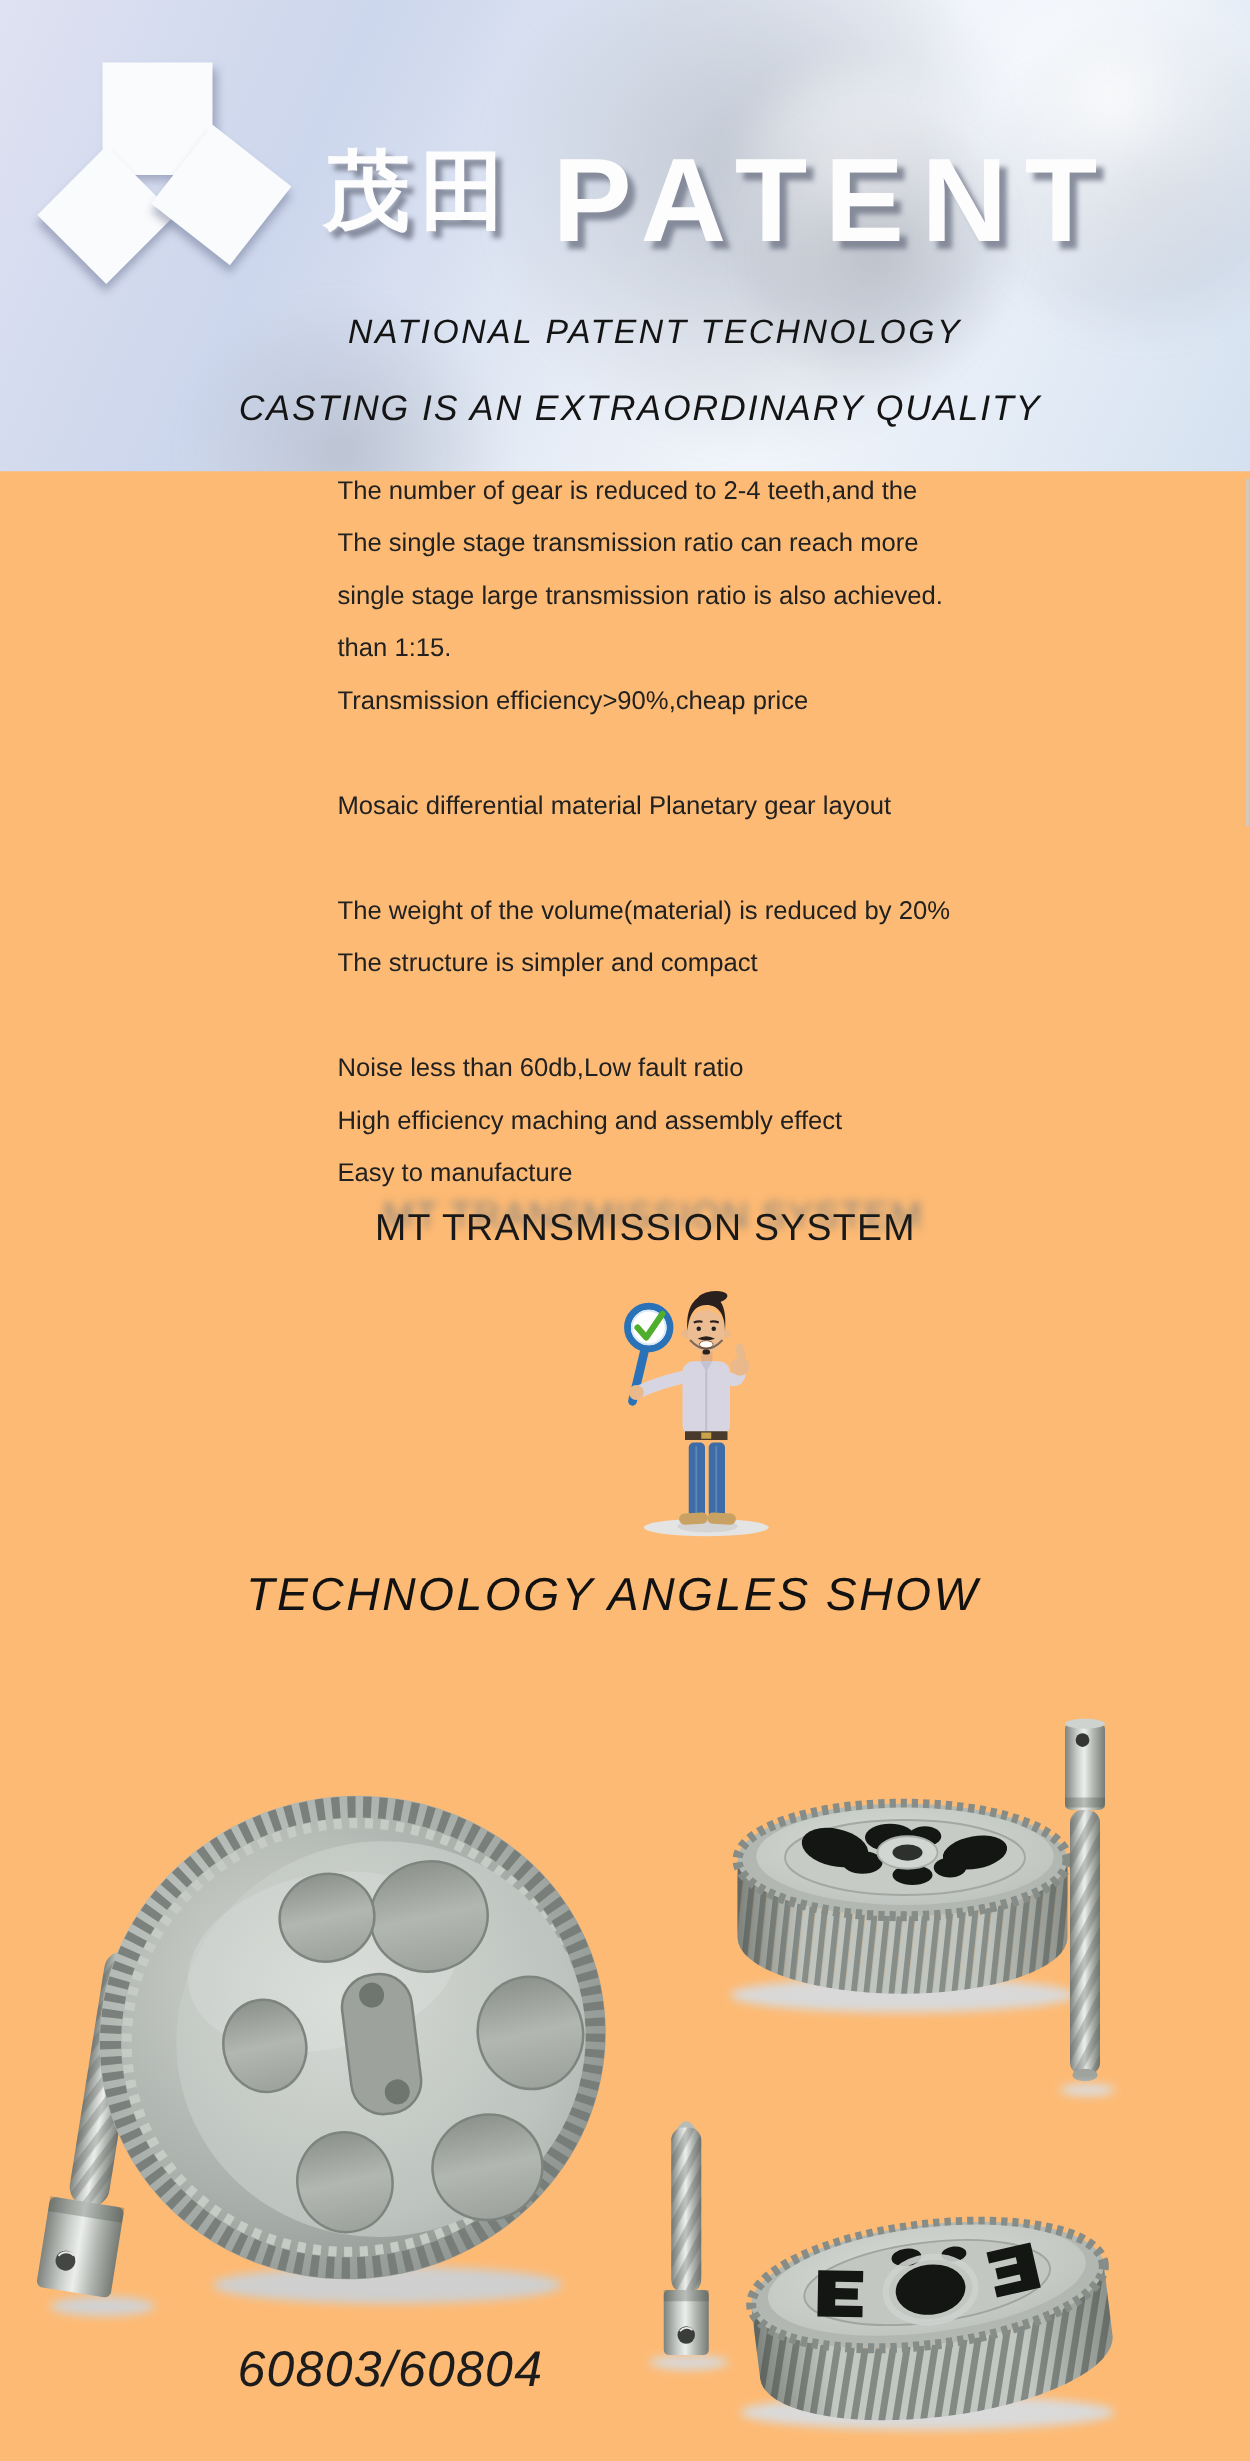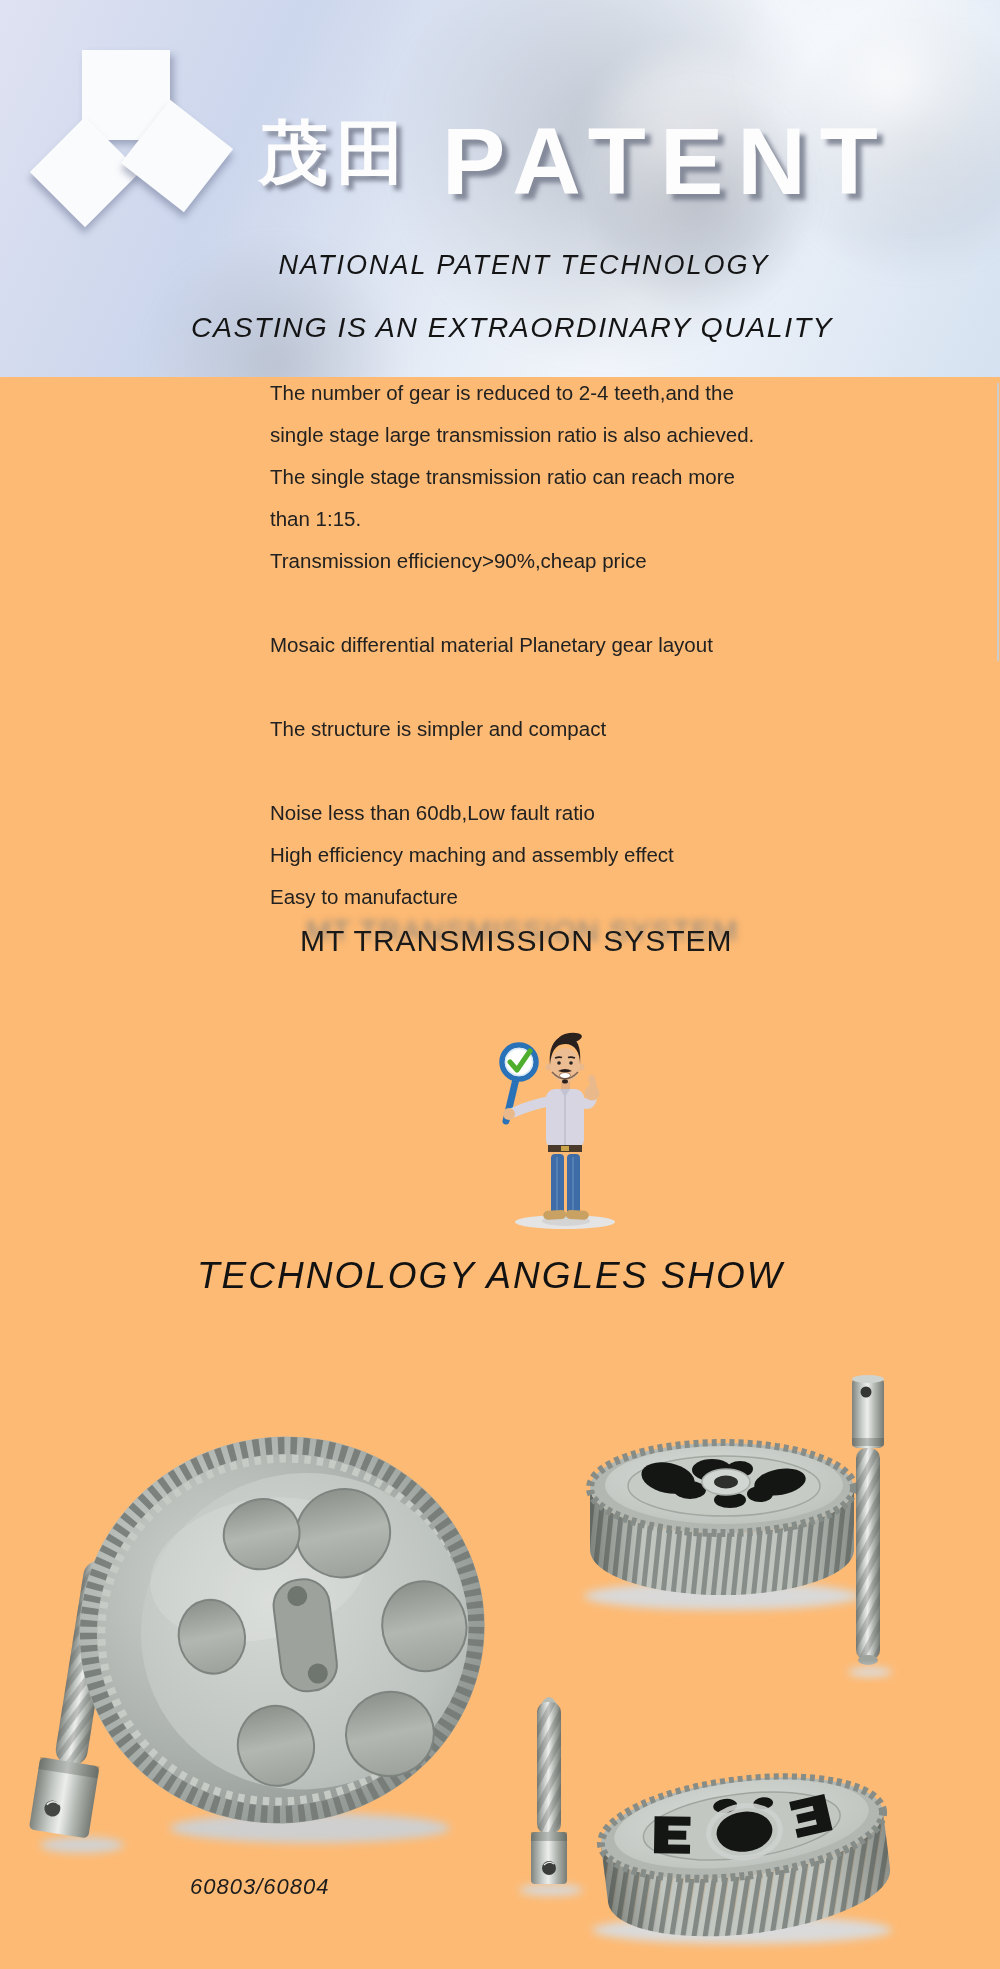--- a/index.html
+++ b/index.html
@@ -105,8 +105,8 @@
 
   <div class="features">
     <div class="fl">The number of gear is reduced to 2-4 teeth,and the</div>
+    <div class="fl">The single stage transmission ratio can reach more</div>
     <div class="fl">single stage large transmission ratio is also achieved.</div>
-    <div class="fl">The single stage transmission ratio can reach more</div>
     <div class="fl">than 1:15.</div>
     <div class="fl">Transmission efficiency&gt;90%,cheap price</div>
     <div class="gap"></div>

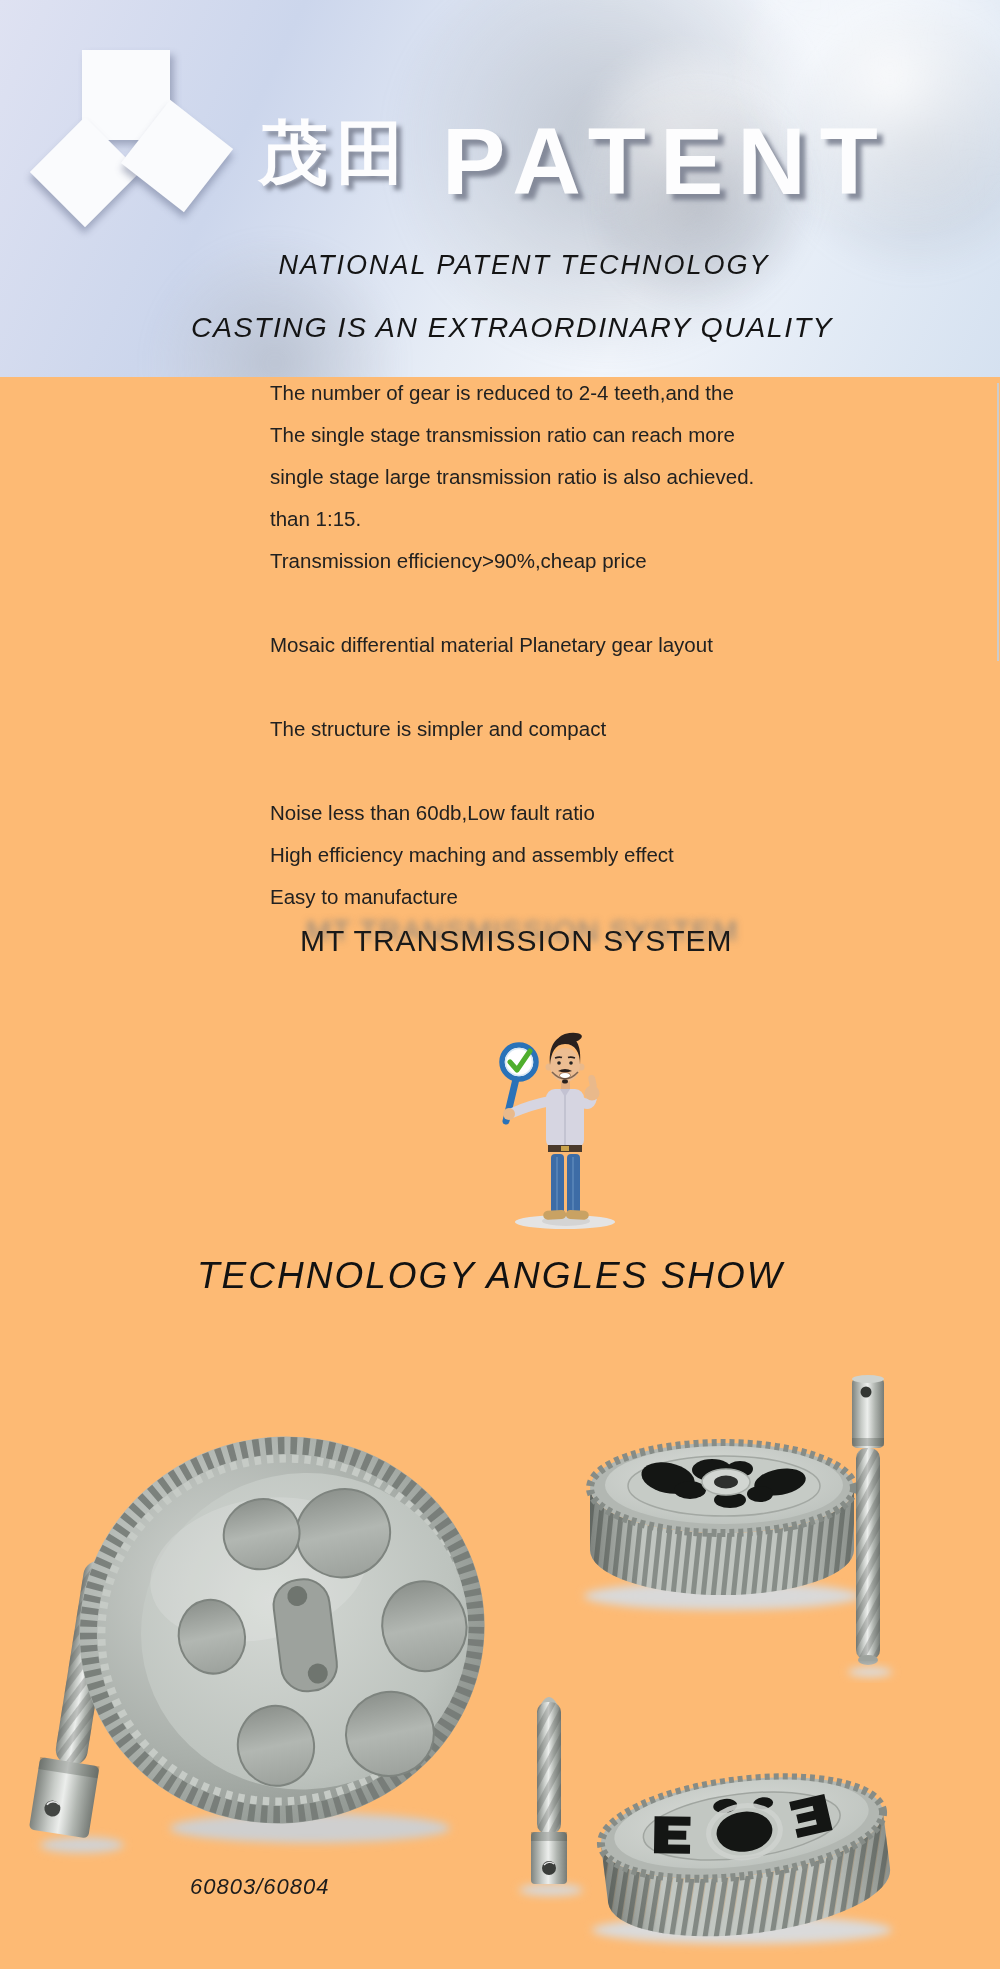--- a/index.html
+++ b/index.html
@@ -112,6 +112,7 @@
     <div class="gap"></div>
     <div class="fl">Mosaic differential material Planetary gear layout</div>
     <div class="gap"></div>
+    <div class="fl">The weight of the volume(material) is reduced by 20%</div>
     <div class="fl">The structure is simpler and compact</div>
     <div class="gap"></div>
     <div class="fl">Noise less than 60db,Low fault ratio</div>

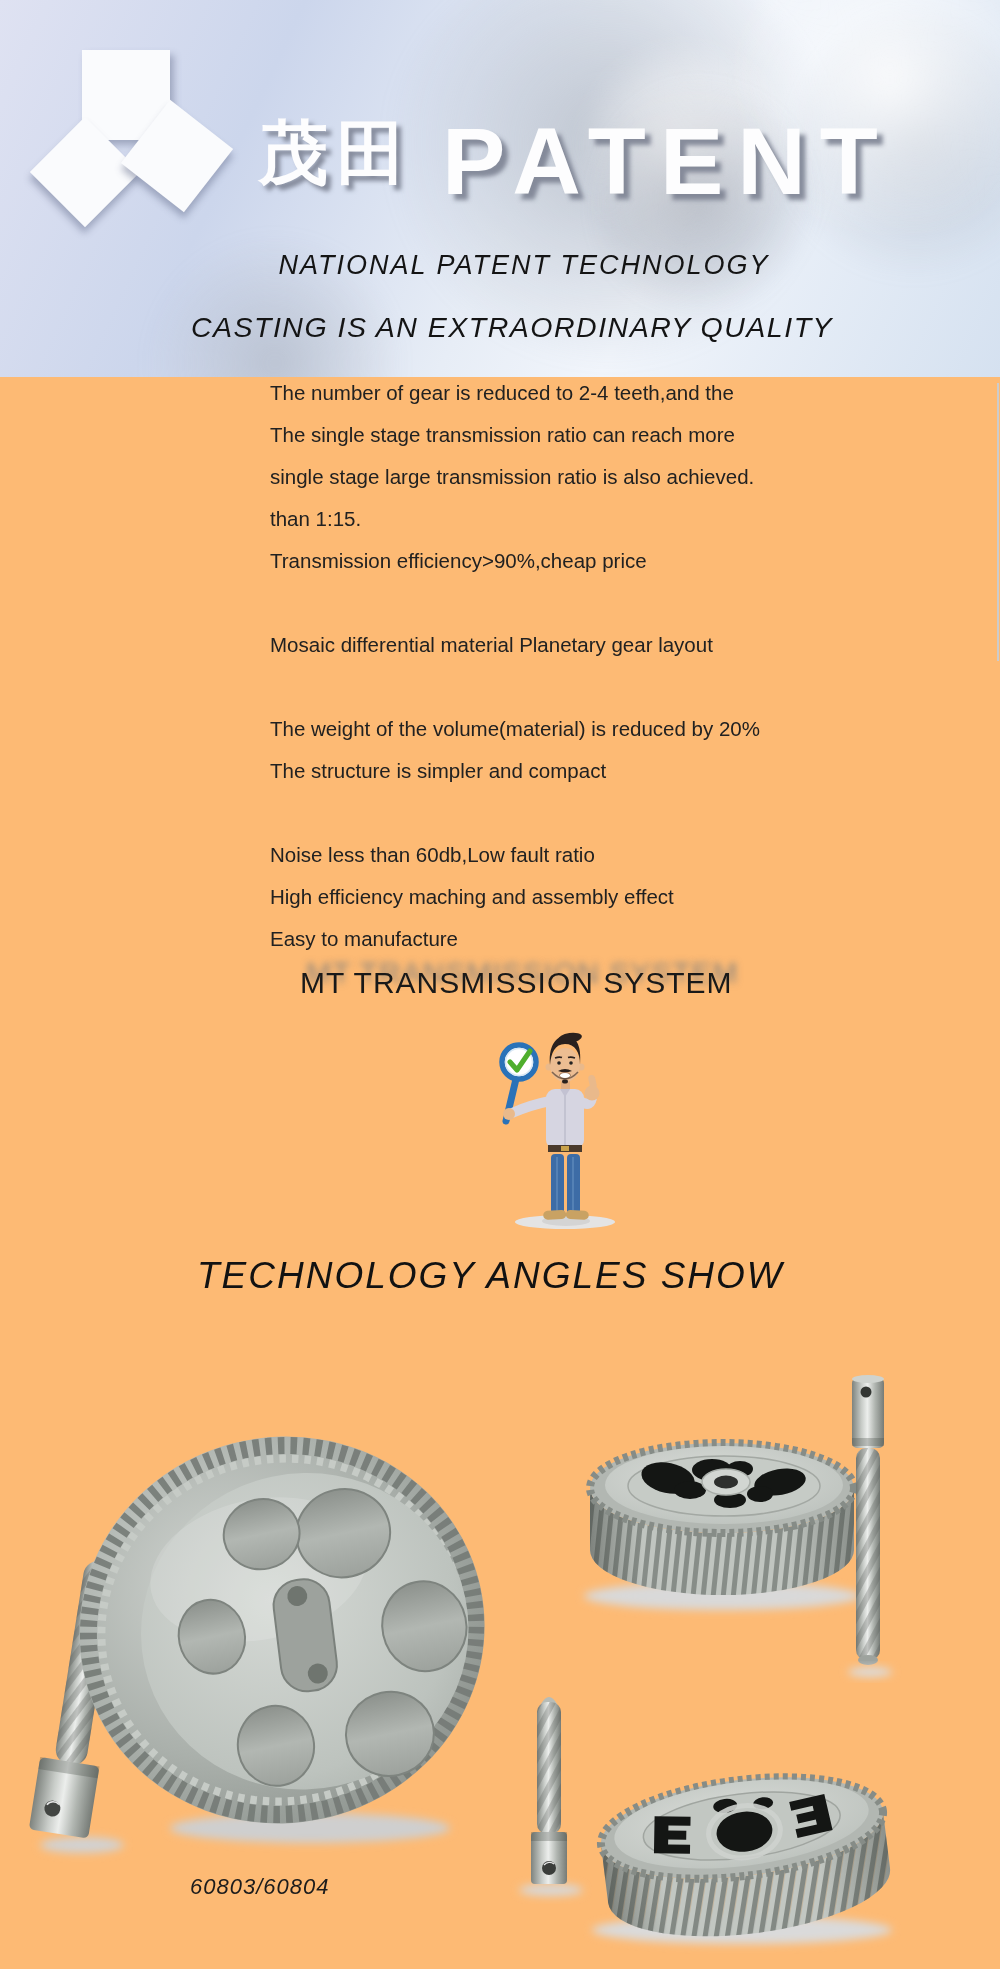--- a/index.html
+++ b/index.html
@@ -73,7 +73,7 @@
   }
   .products { position:absolute; left:0; top:1330px; width:1000px; height:640px; }
   .model {
-    position:absolute; left:190px; top:1874px; font-size:22px; font-style:italic;
+    position:absolute; left:190px; top:1874px; font-size:40px; font-style:italic;
     color:#1c1c1c; letter-spacing:1px; white-space:nowrap;
   }
 </style>

